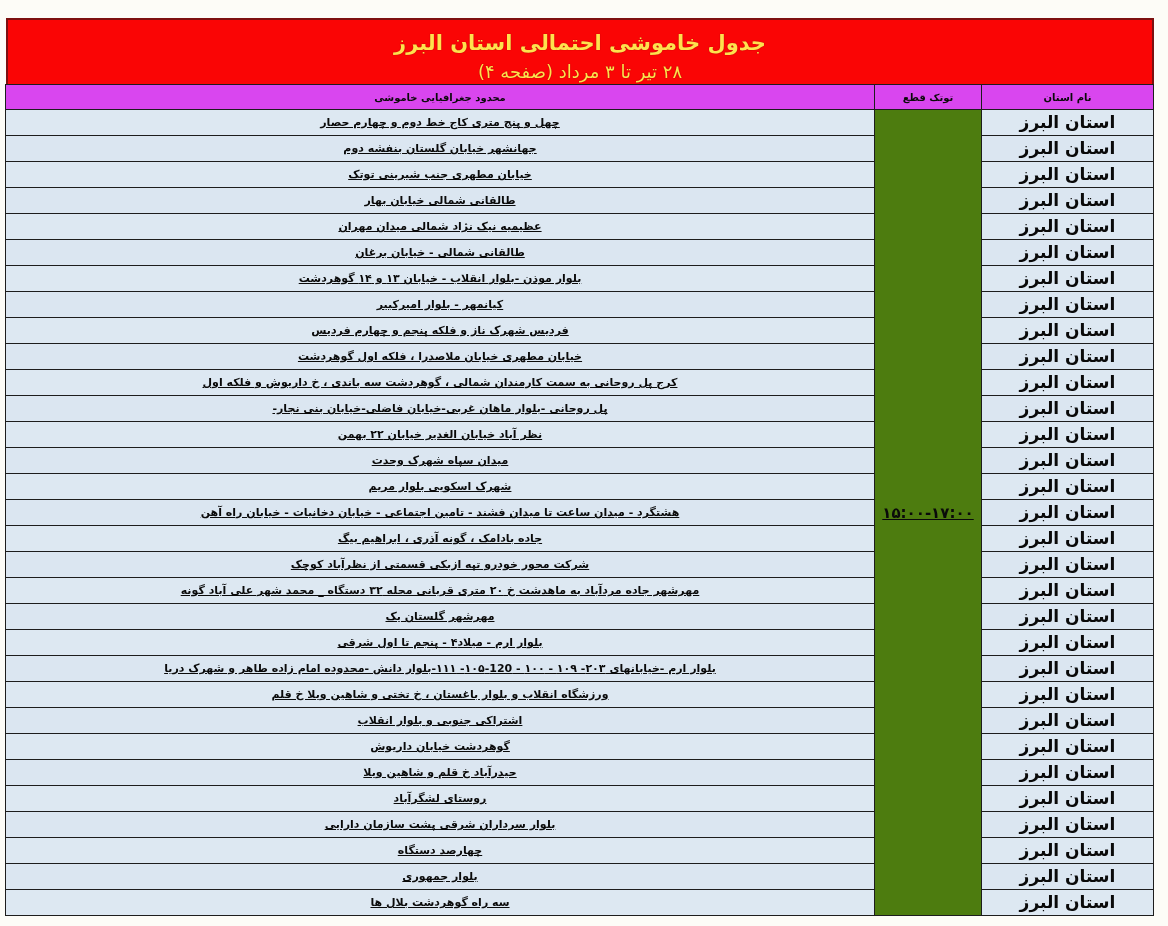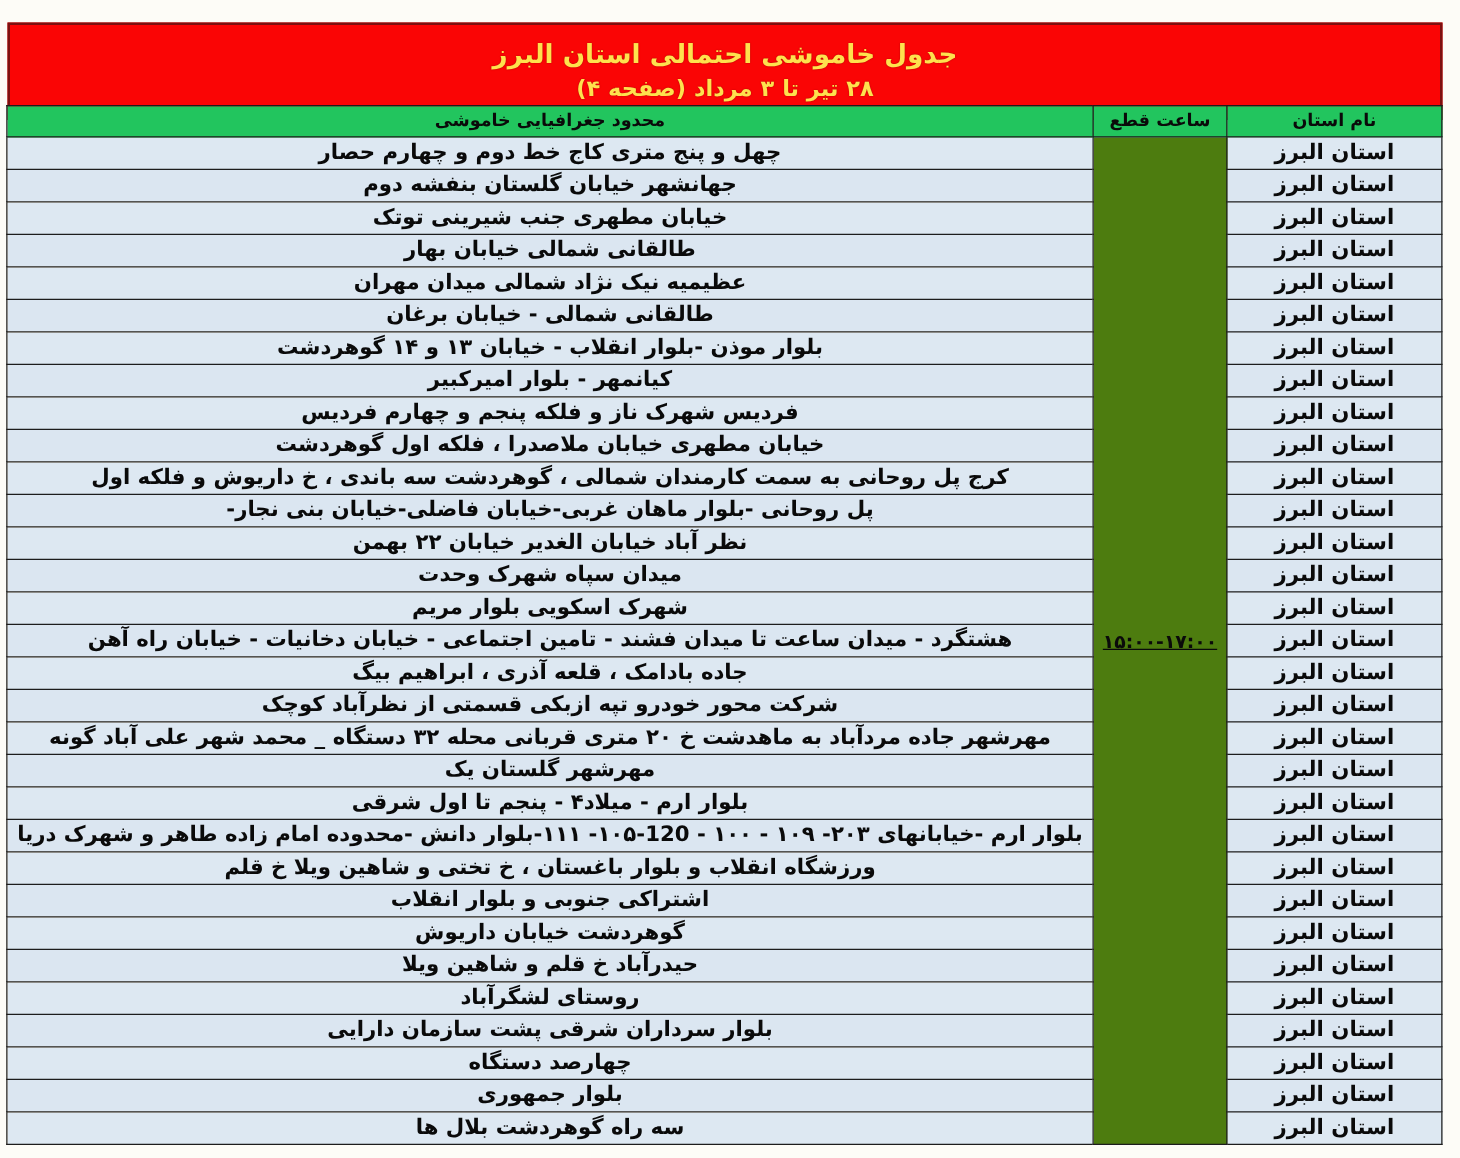--- a/index.html
+++ b/index.html
@@ -55,7 +55,7 @@
   .title-sub {
     color: #ffe14d;
     font-size: 18px;
-    font-weight: bold;
+    font-weight: normal;
     line-height: 1.05;
     text-shadow: 0 0 1px #8a0000;
   }

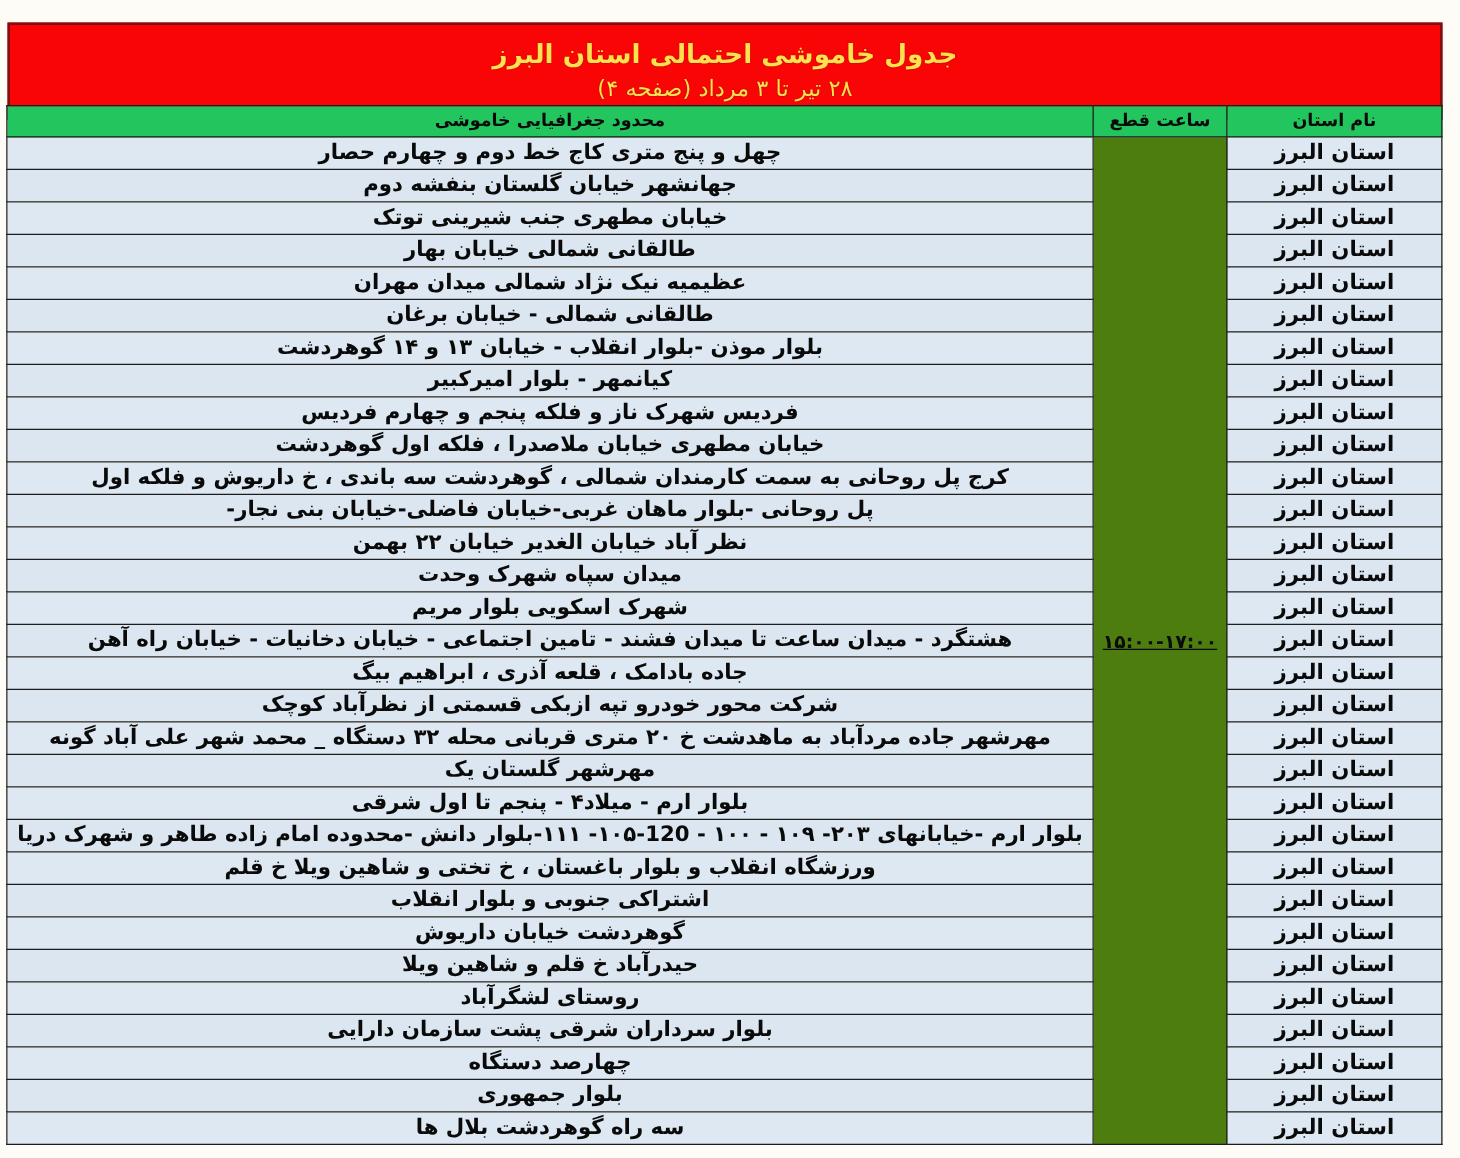--- a/index.html
+++ b/index.html
@@ -83,9 +83,9 @@
   }
 
   th.head {
-    background: #22c55e;
+    background: #d946ef;
     height: 25px;
-    font-size: 14px;
+    font-size: 10px;
     font-weight: normal;
     color: #1a1a1a;
     border-top: 2px solid #8a3b10;

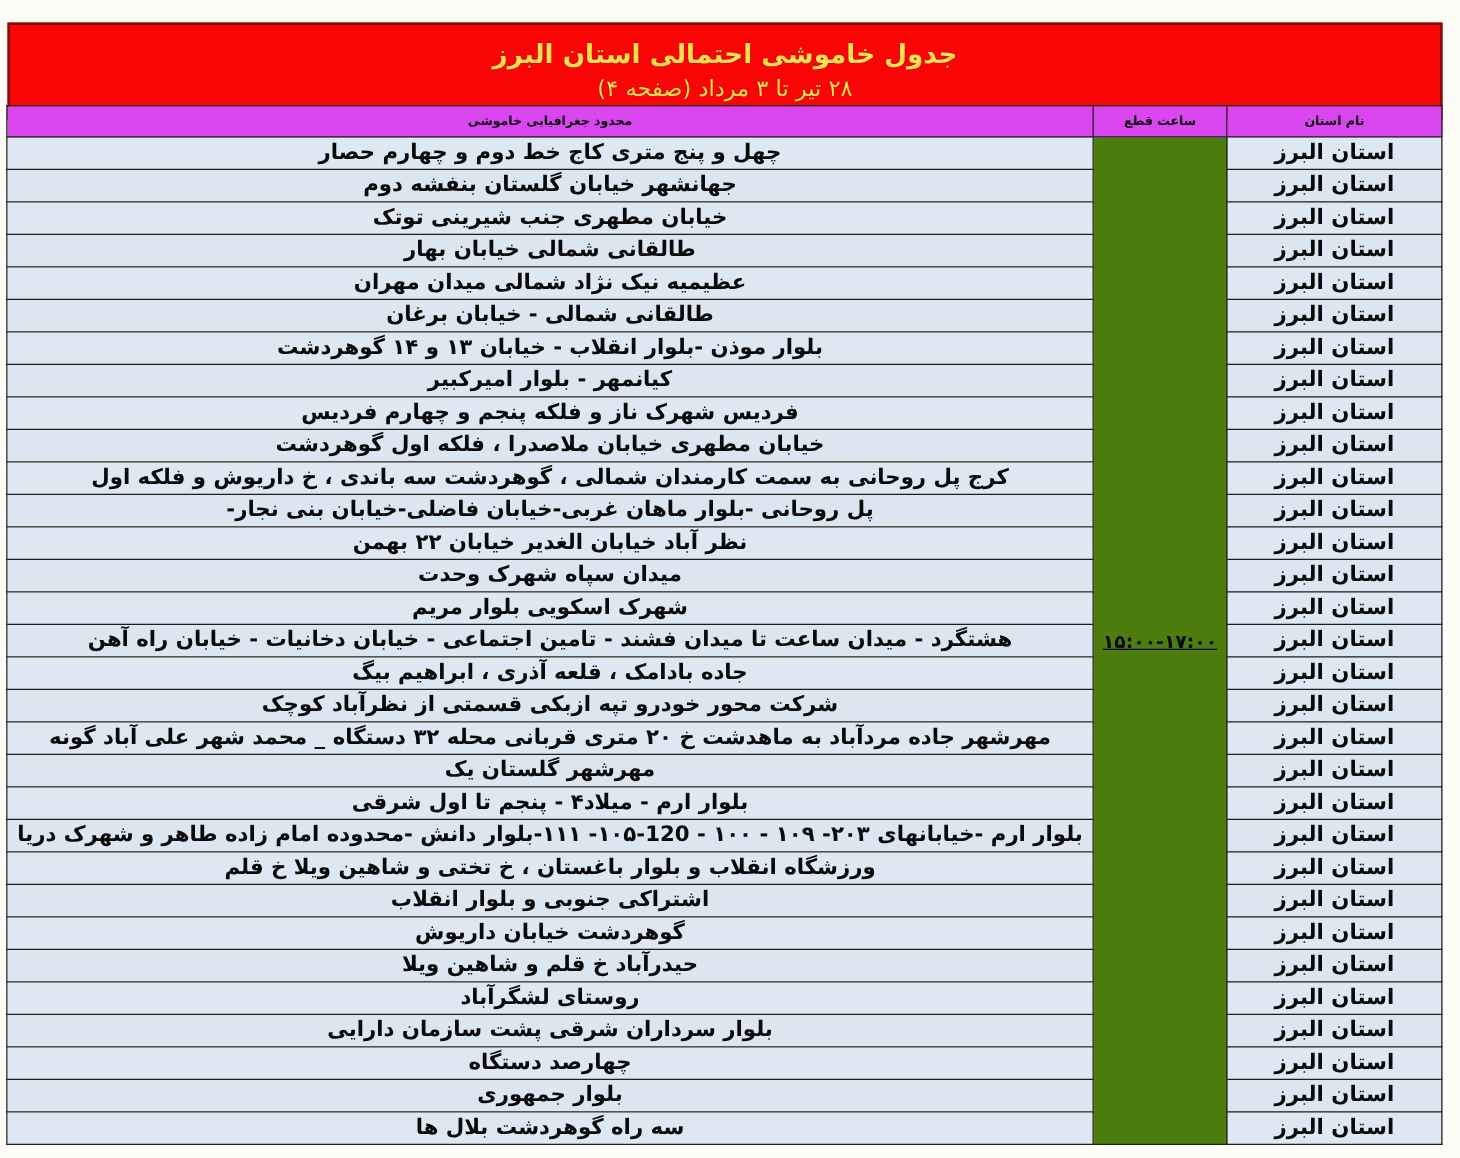--- a/index.html
+++ b/index.html
@@ -144,7 +144,7 @@
     <thead>
       <tr>
         <th class="head">نام استان</th>
-        <th class="head">ساعت قطع</th>
+        <th class="head">توتک قطع</th>
         <th class="head">محدود جغرافیایی خاموشی</th>
       </tr>
     </thead>

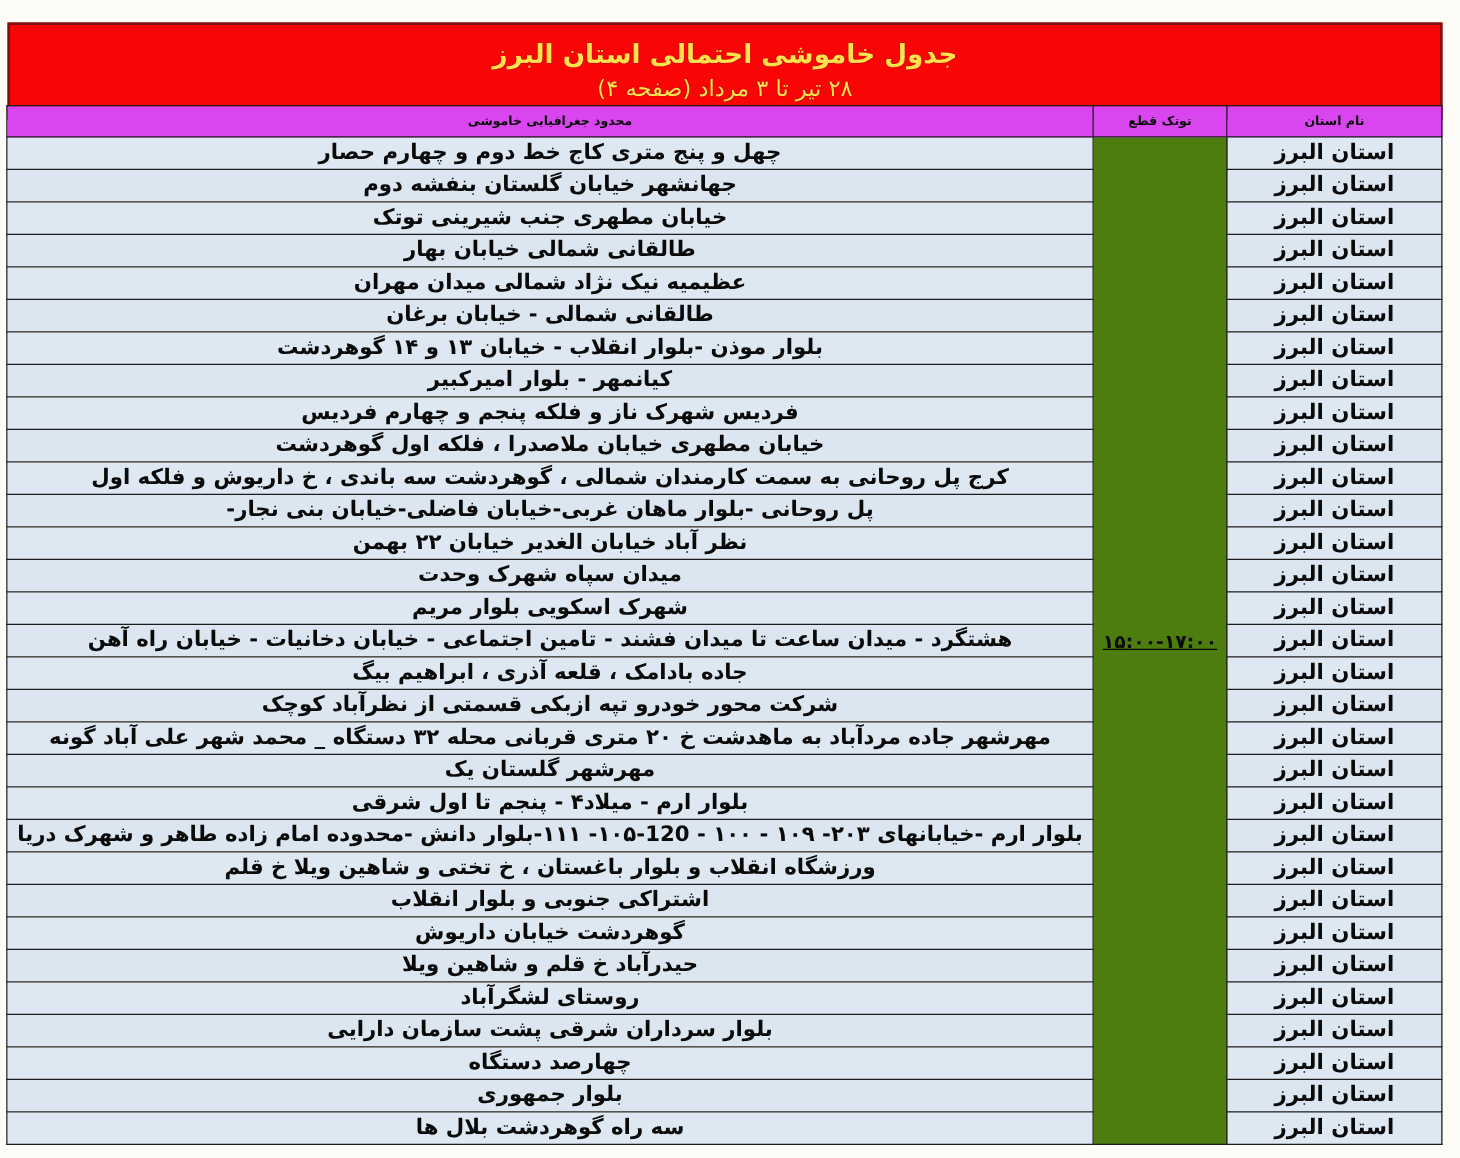--- a/index.html
+++ b/index.html
@@ -114,11 +114,12 @@
   }
   td.area {
     background: #dbe6f1;
-    font-size: 17px;
+    font-size: 11px;
     height: 25px;
     line-height: 25px;
     white-space: nowrap;
     overflow: hidden;
+    text-decoration: underline;
   }
   tr.row:nth-child(odd) td.area,
   tr.row:nth-child(odd) td.prov {

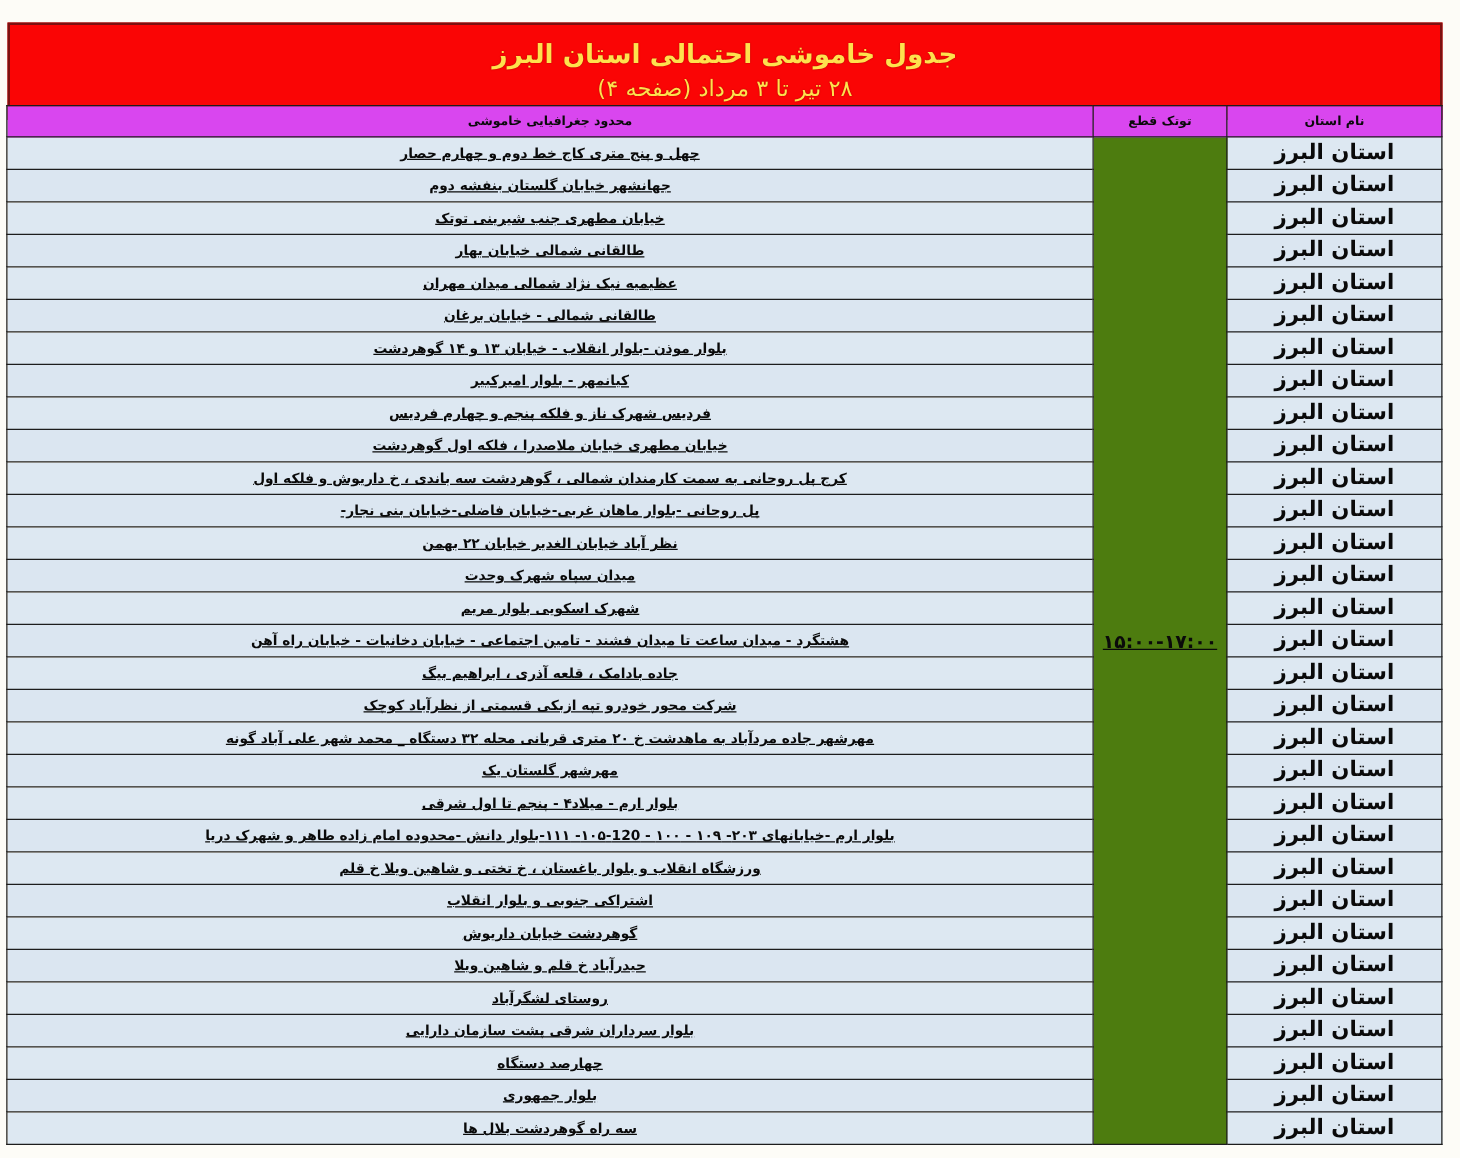--- a/index.html
+++ b/index.html
@@ -217,7 +217,7 @@
         </tr>
         <tr class="row">
           <td class="prov">استان البرز</td>
-          <td class="area">جاده بادامک  ، قلعه آذری ، ابراهیم بیگ</td>
+          <td class="area">جاده بادامک  ، گونه آذری ، ابراهیم بیگ</td>
         </tr>
         <tr class="row">
           <td class="prov">استان البرز</td>

